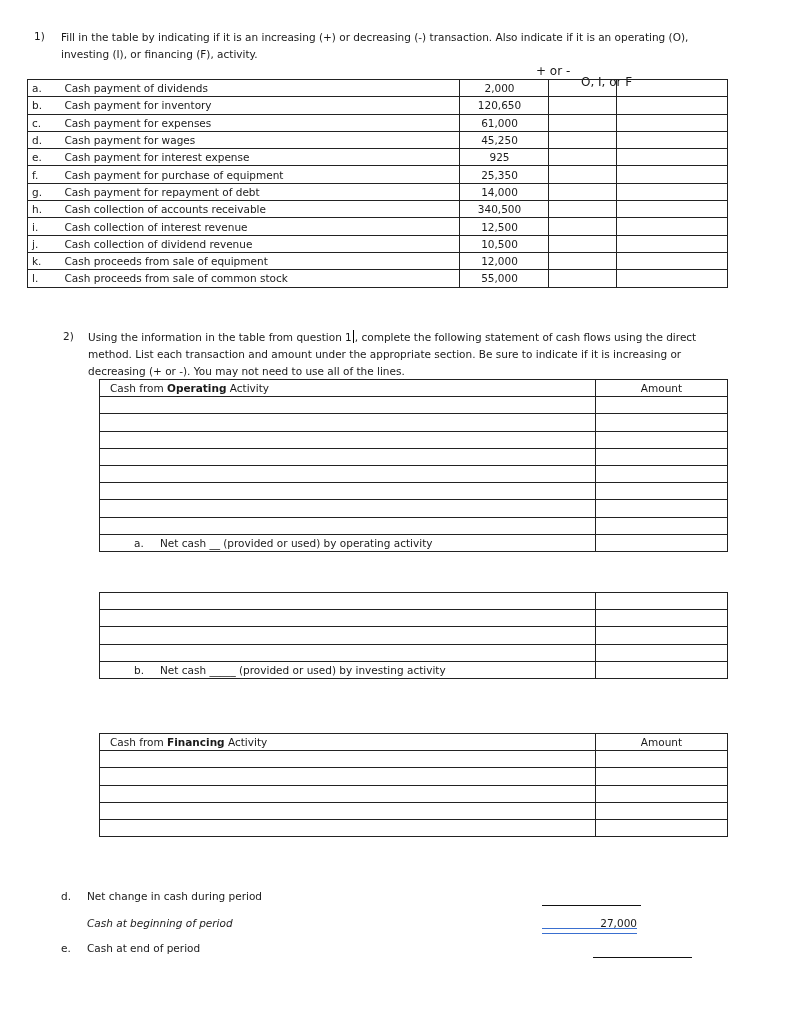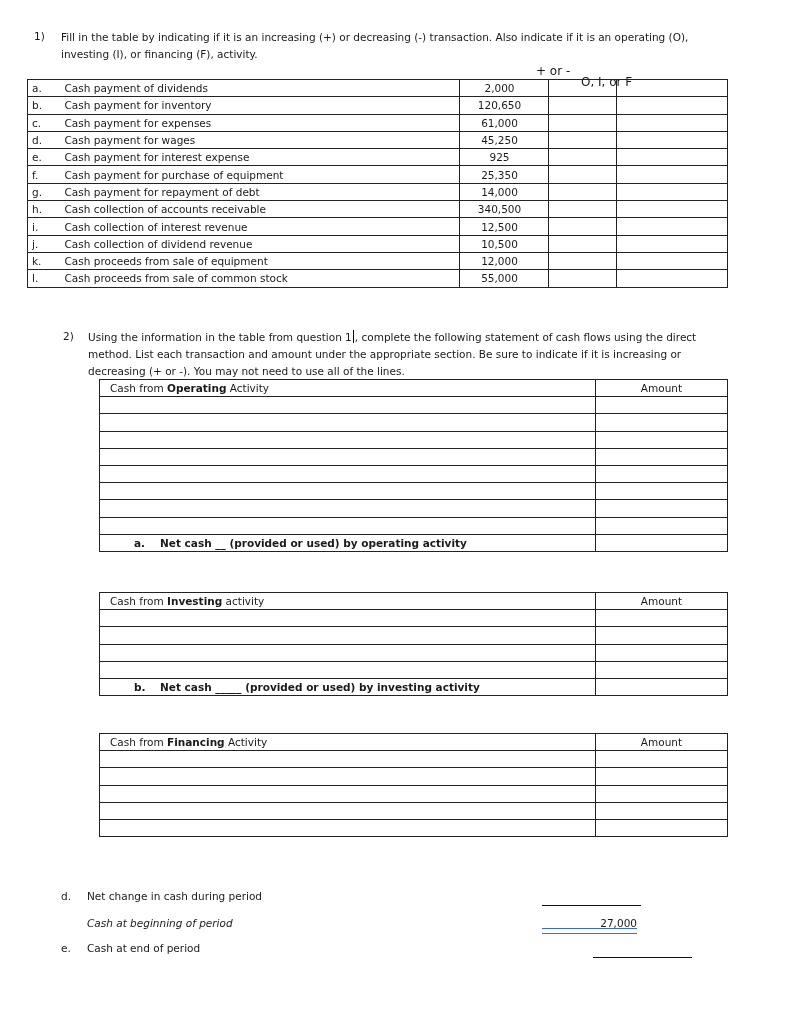--- a/index.html
+++ b/index.html
@@ -36,7 +36,7 @@
   }
   table.st td.head-label { padding-left: 10px; }
   table.st td.head-amt { text-align: center; }
-  table.st td.net { font-weight: bold; padding-left: 34px; }
+  table.st td.net { font-weight: normal; padding-left: 34px; }
   table.st td.net .nl { display: inline-block; width: 26px; }
   .cursor { display: inline-block; width: 1px; height: 13px; background: #000; vertical-align: -2px; margin: 0 1px; }
 

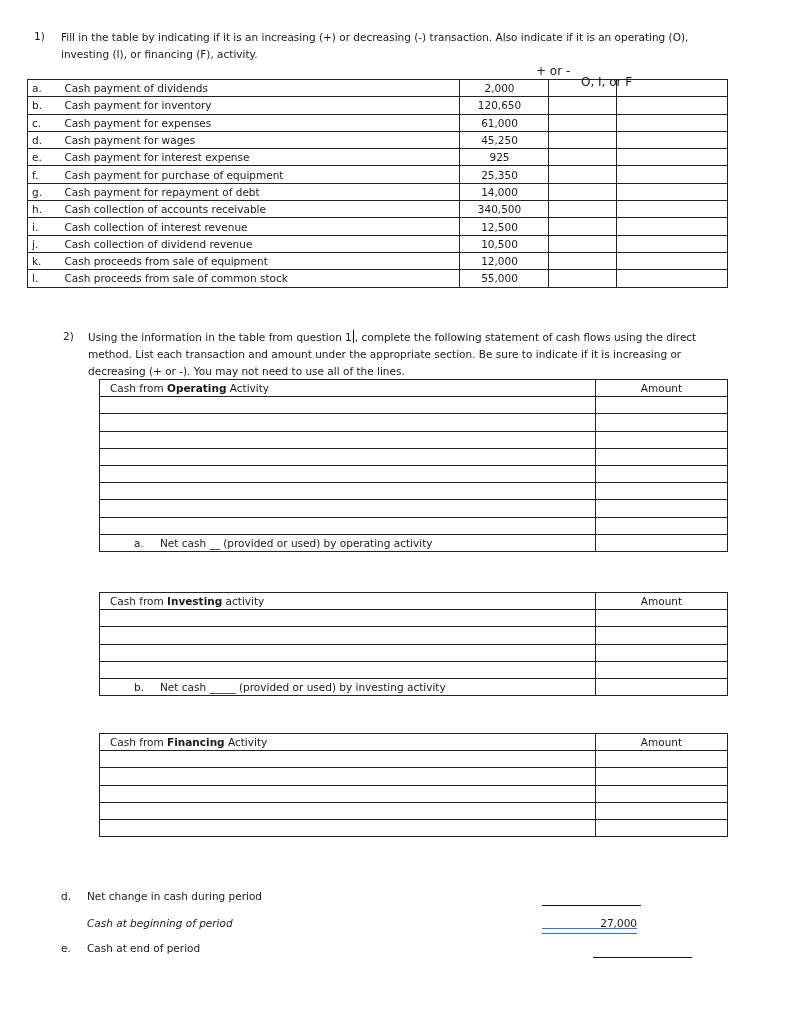--- a/index.html
+++ b/index.html
@@ -213,10 +213,6 @@
     </colgroup>
   <tbody>
       <tr>
-        <td class="head-label"><span>Cash from </span><b>Investing</b><span> activity</span></td>
-        <td class="head-amt">Amount</td>
-      </tr>
-      <tr>
         <td></td>
         <td></td>
       </tr>

